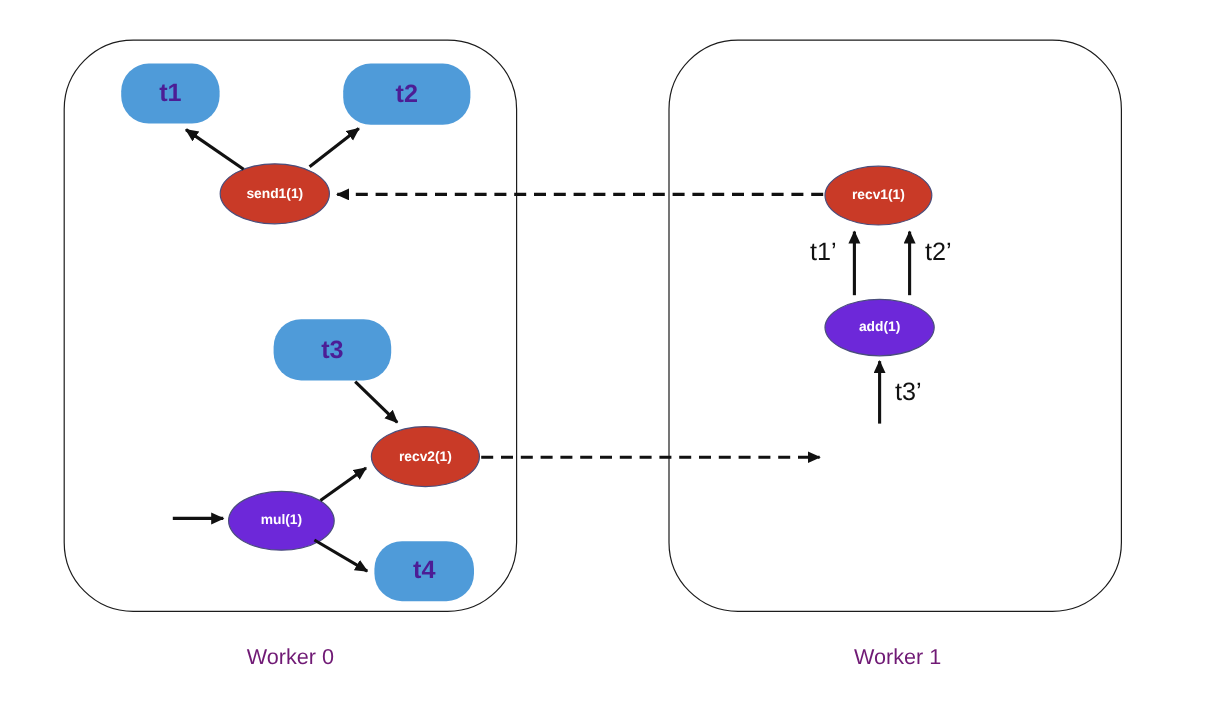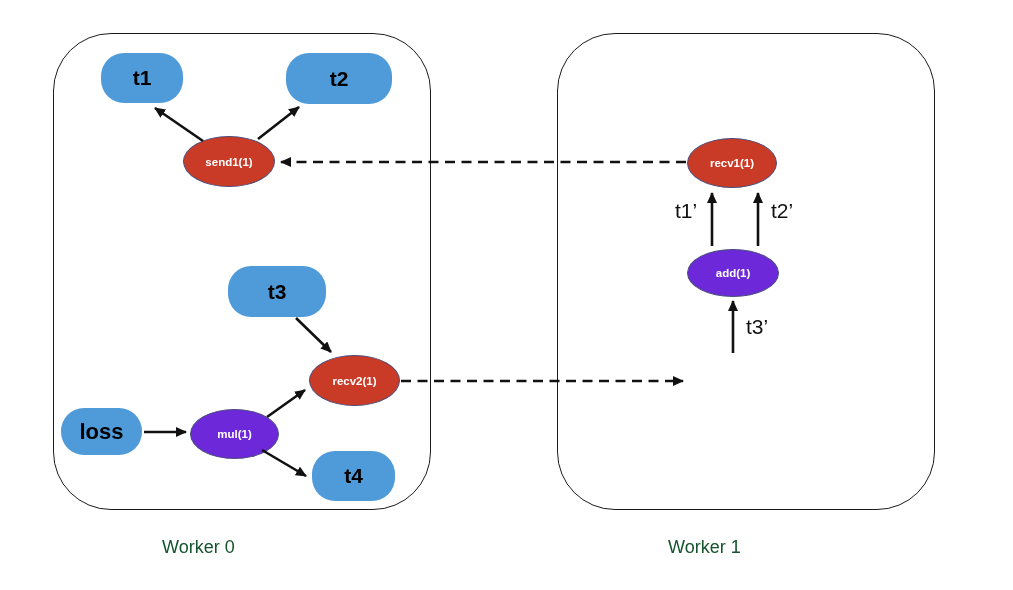--- a/index.html
+++ b/index.html
@@ -24,7 +24,7 @@
   .tensor {
     position: absolute;
     background: #4F9BD9;
-    color: #000000;
+    color: #4c1d95;
     font-weight: 700;
     font-size: 21px;
     display: flex;

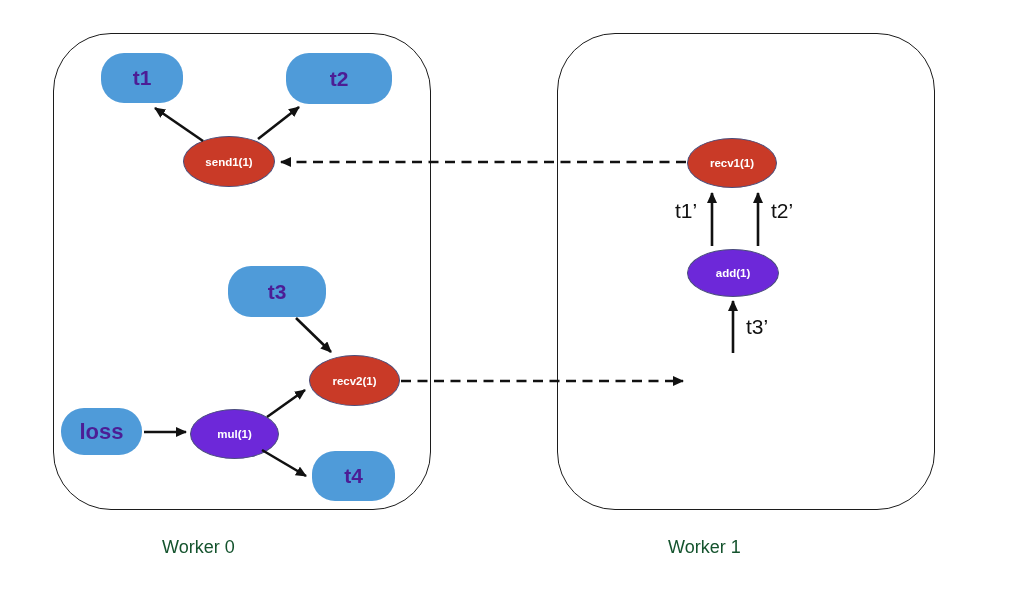--- a/index.html
+++ b/index.html
@@ -105,7 +105,6 @@
   <div class="tensor" id="node-t1">t1</div>
   <div class="tensor" id="node-t2">t2</div>
   <div class="tensor" id="node-t3">t3</div>
-  <div class="tensor" id="node-loss">loss</div>
   <div class="tensor" id="node-t4">t4</div>
 
   <div class="op op-red" id="node-send1">send1(1)</div>

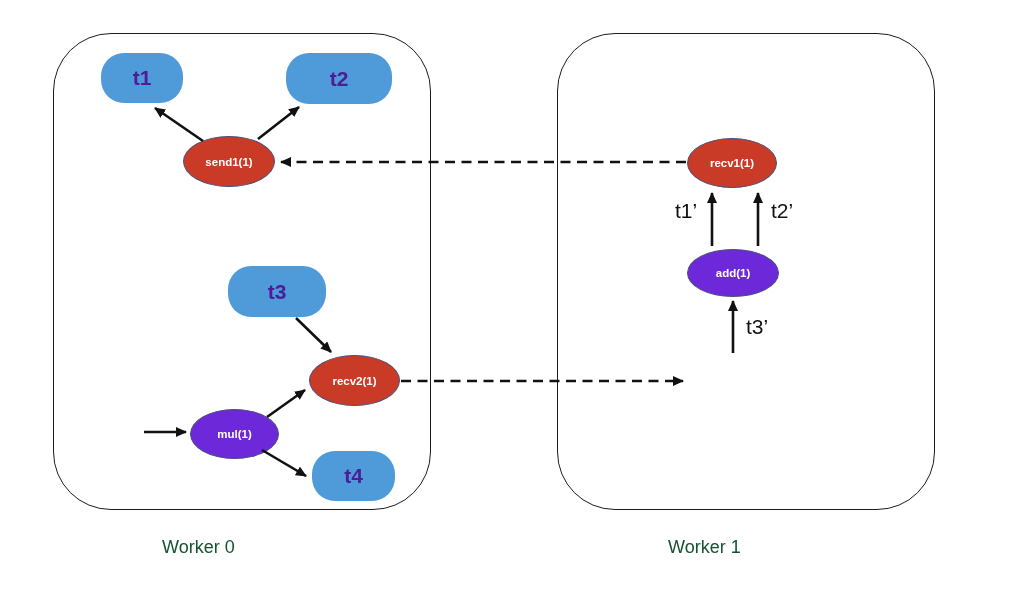--- a/index.html
+++ b/index.html
@@ -75,9 +75,10 @@
 
   .worker-label {
     position: absolute;
-    color: #14532d;
+    color: #701a75;
     font-size: 18px;
     width: 160px;
+    text-align: center;
     z-index: 2;
   }
   #label-worker0 { left: 162px; top: 537px; }

